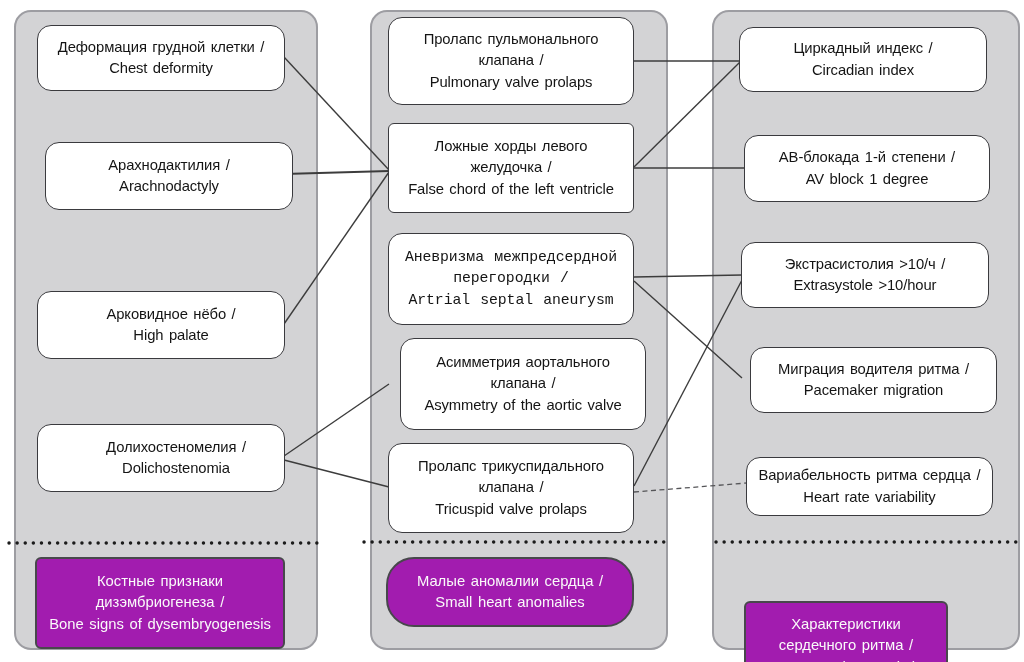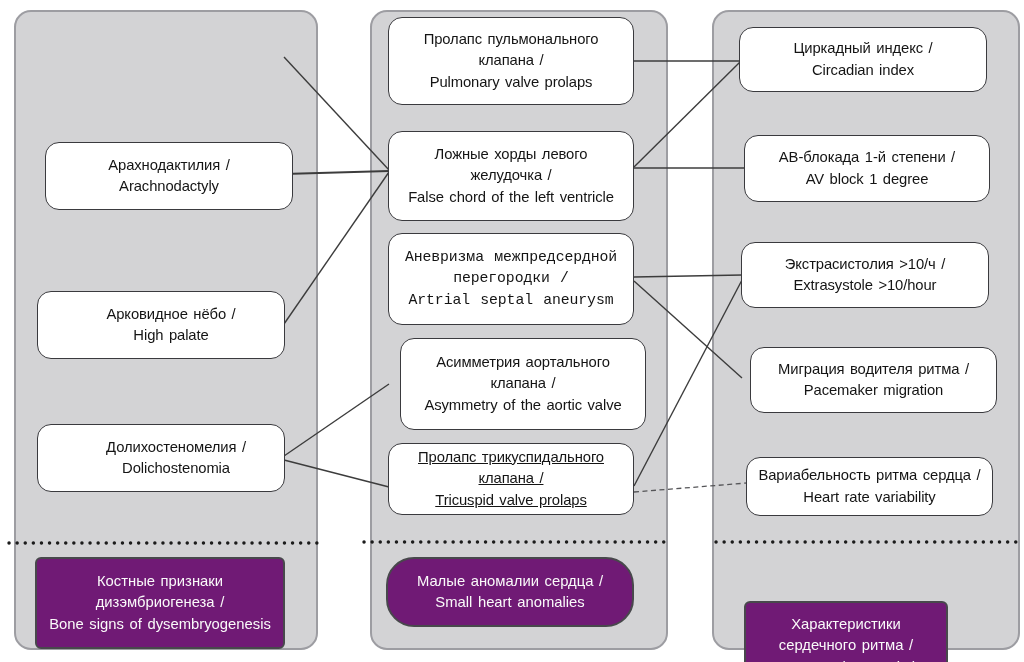--- a/index.html
+++ b/index.html
@@ -81,6 +81,8 @@
     </g>
   </svg>
 
+  <div class="node" id="n-chest">Деформация грудной клетки /
+Chest deformity</div>
   <div class="node" id="n-arachno">Арахнодактилия /
 Arachnodactyly</div>
   <div class="node" id="n-palate">Арковидное нёбо /

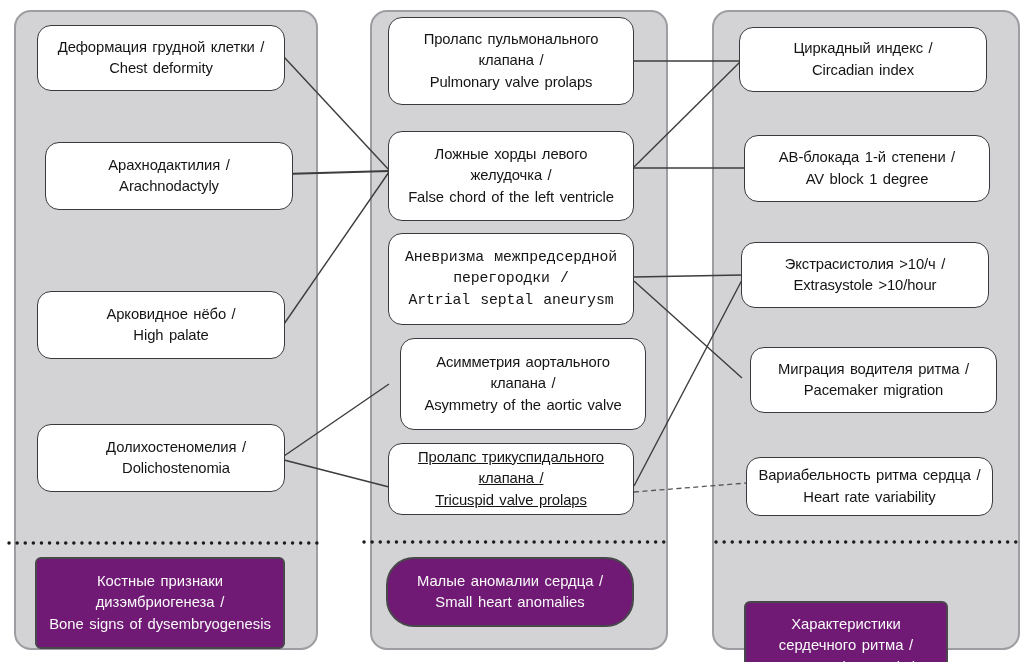--- a/index.html
+++ b/index.html
@@ -37,7 +37,7 @@
   #f-bone       {left:35px; top:557px;width:250px;height:92px;}
   
   #n-pulmonary  {left:388px;top:17px; width:246px;height:88px;}
-  #n-falsechord {left:388px;top:131px;width:246px;height:90px;}
+  #n-falsechord {left:388px;top:123px;width:246px;height:90px;border-radius:6px;}
   #n-aneurysm   {left:388px;top:233px;width:246px;height:92px;font-family:Liberation Mono, monospace;}
   #n-asymmetry  {left:388px;top:338px;width:246px;height:92px;margin-left:12px;}
   #n-tricuspid  {left:388px;top:443px;width:246px;height:72px;text-decoration:underline;}

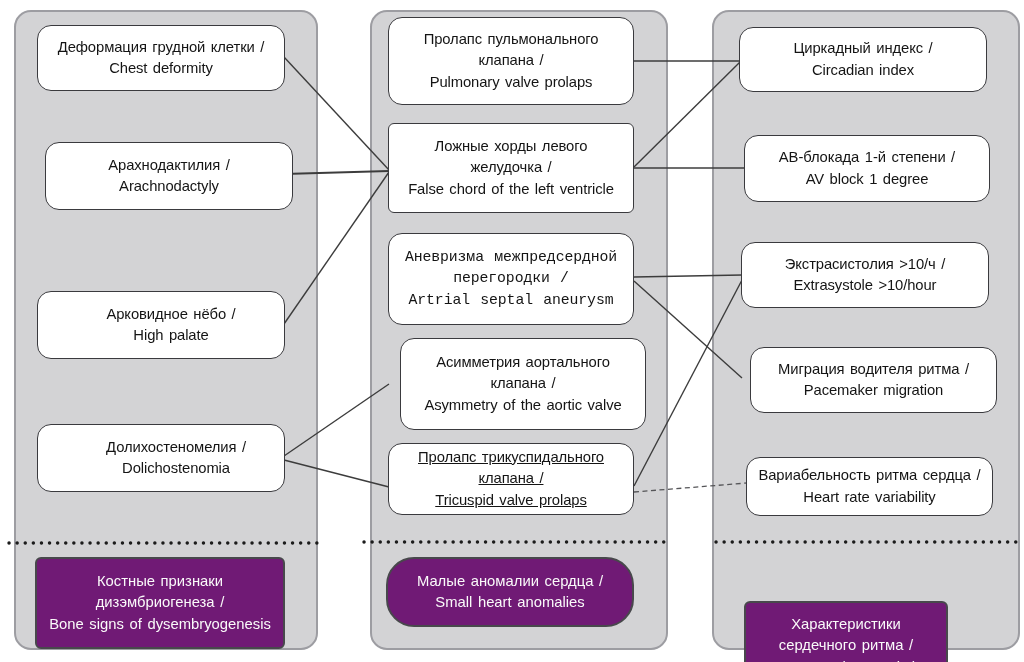--- a/index.html
+++ b/index.html
@@ -40,7 +40,7 @@
   #n-falsechord {left:388px;top:123px;width:246px;height:90px;border-radius:6px;}
   #n-aneurysm   {left:388px;top:233px;width:246px;height:92px;font-family:Liberation Mono, monospace;}
   #n-asymmetry  {left:388px;top:338px;width:246px;height:92px;margin-left:12px;}
-  #n-tricuspid  {left:388px;top:443px;width:246px;height:72px;text-decoration:underline;}
+  #n-tricuspid  {left:388px;top:443px;width:246px;height:90px;}
   #f-anomalies  {left:386px;top:557px;width:248px;height:70px;border-radius:28px;}
   
   #n-circadian  {left:739px;top:27px; width:248px;height:65px;}

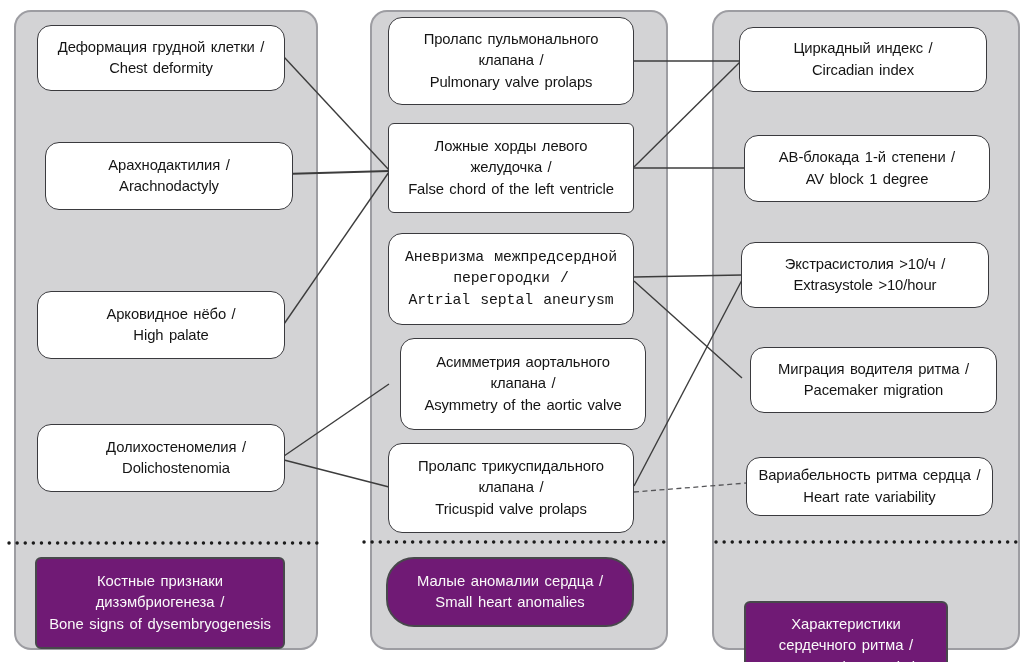--- a/index.html
+++ b/index.html
@@ -23,7 +23,7 @@
     word-spacing:1.5px;white-space:pre-line;padding:2px 4px;
   }
   .footer-node{
-    position:absolute;box-sizing:border-box;background:#701a75;
+    position:absolute;box-sizing:border-box;background:#a21caf;
     border:2px solid #48484c;border-radius:6px;z-index:3;
     display:flex;align-items:center;justify-content:center;text-align:center;
     color:#fafafa;font-size:14.8px;line-height:21.5px;

